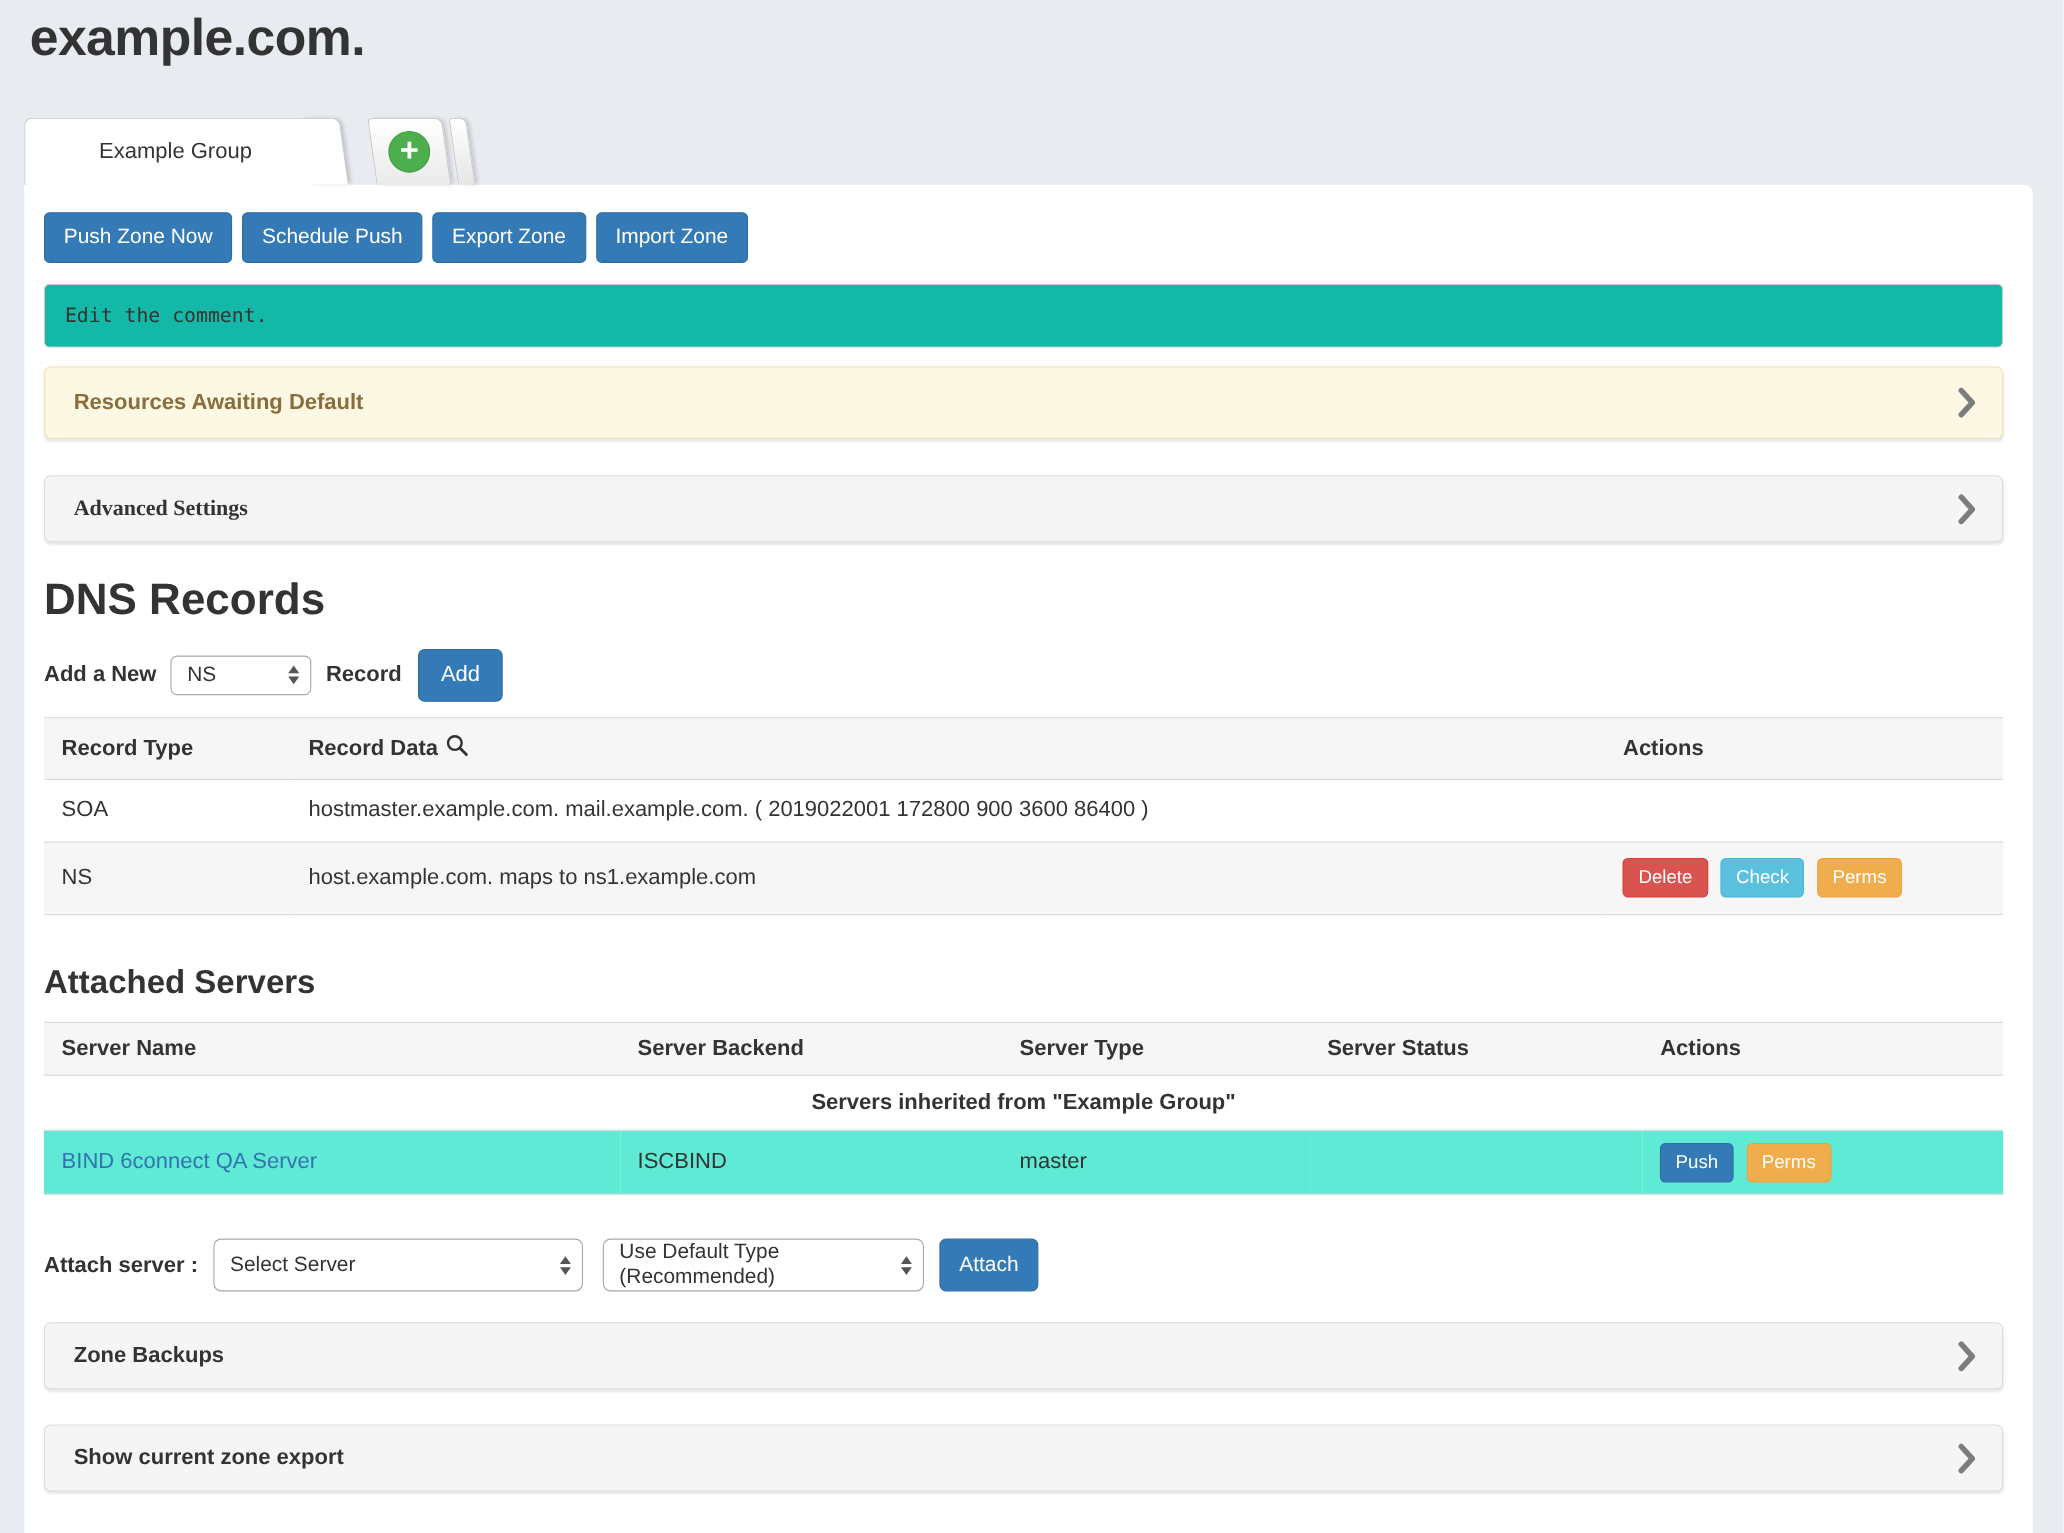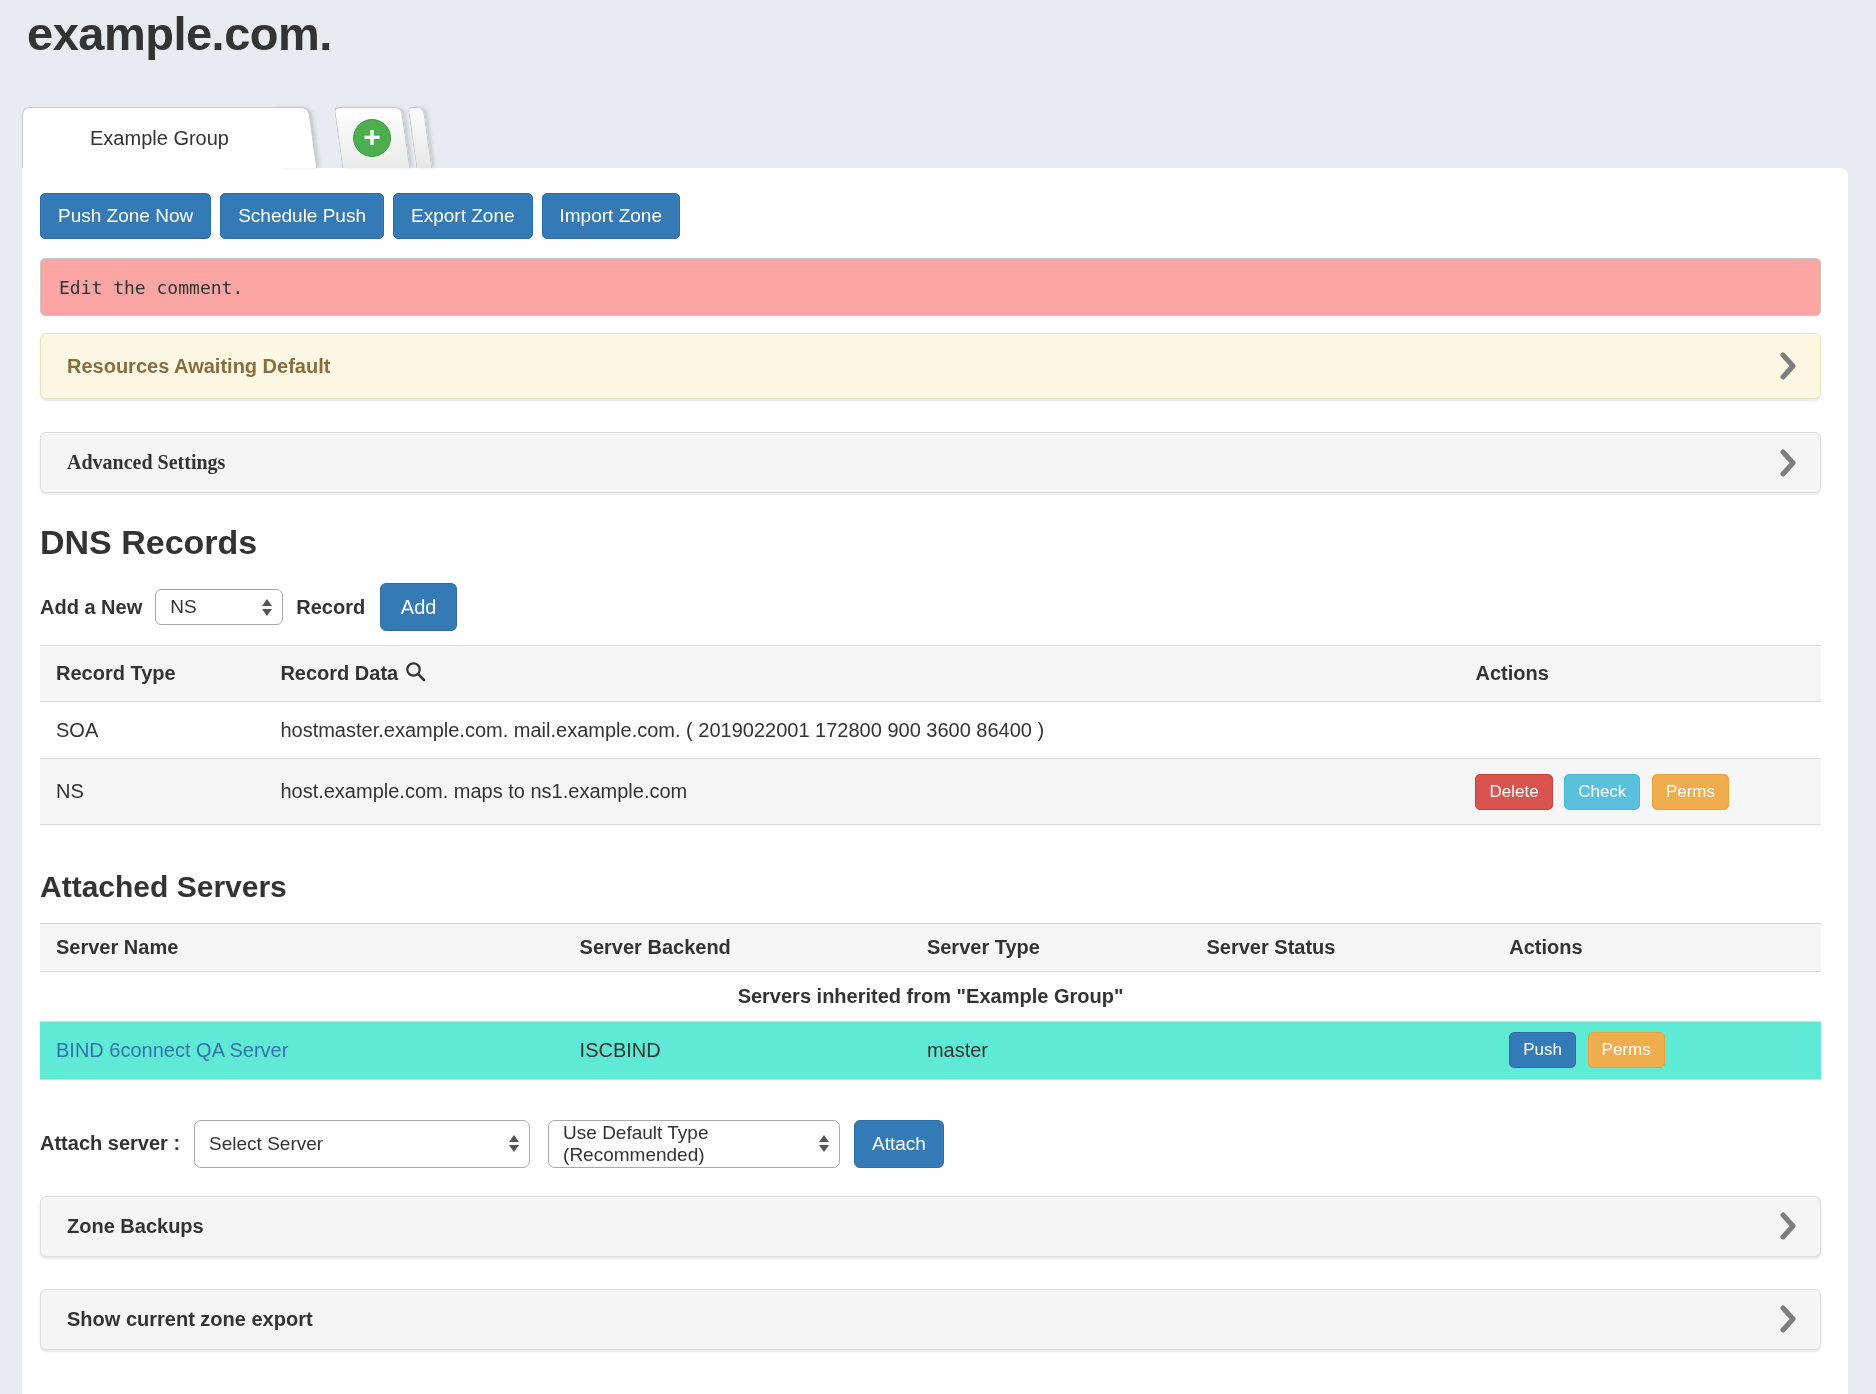--- a/index.html
+++ b/index.html
@@ -65,7 +65,7 @@
   }
   
   .comment-box {
-    margin-top: 19px; height: 58px; background: #fca5a5;
+    margin-top: 19px; height: 58px; background: #14b8a6;
     border: 1px solid #c9c9c9; border-radius: 5px;
     display: flex; align-items: center; padding: 0 18px;
     font-family: "DejaVu Sans Mono", "Liberation Mono", monospace; font-size: 18px;

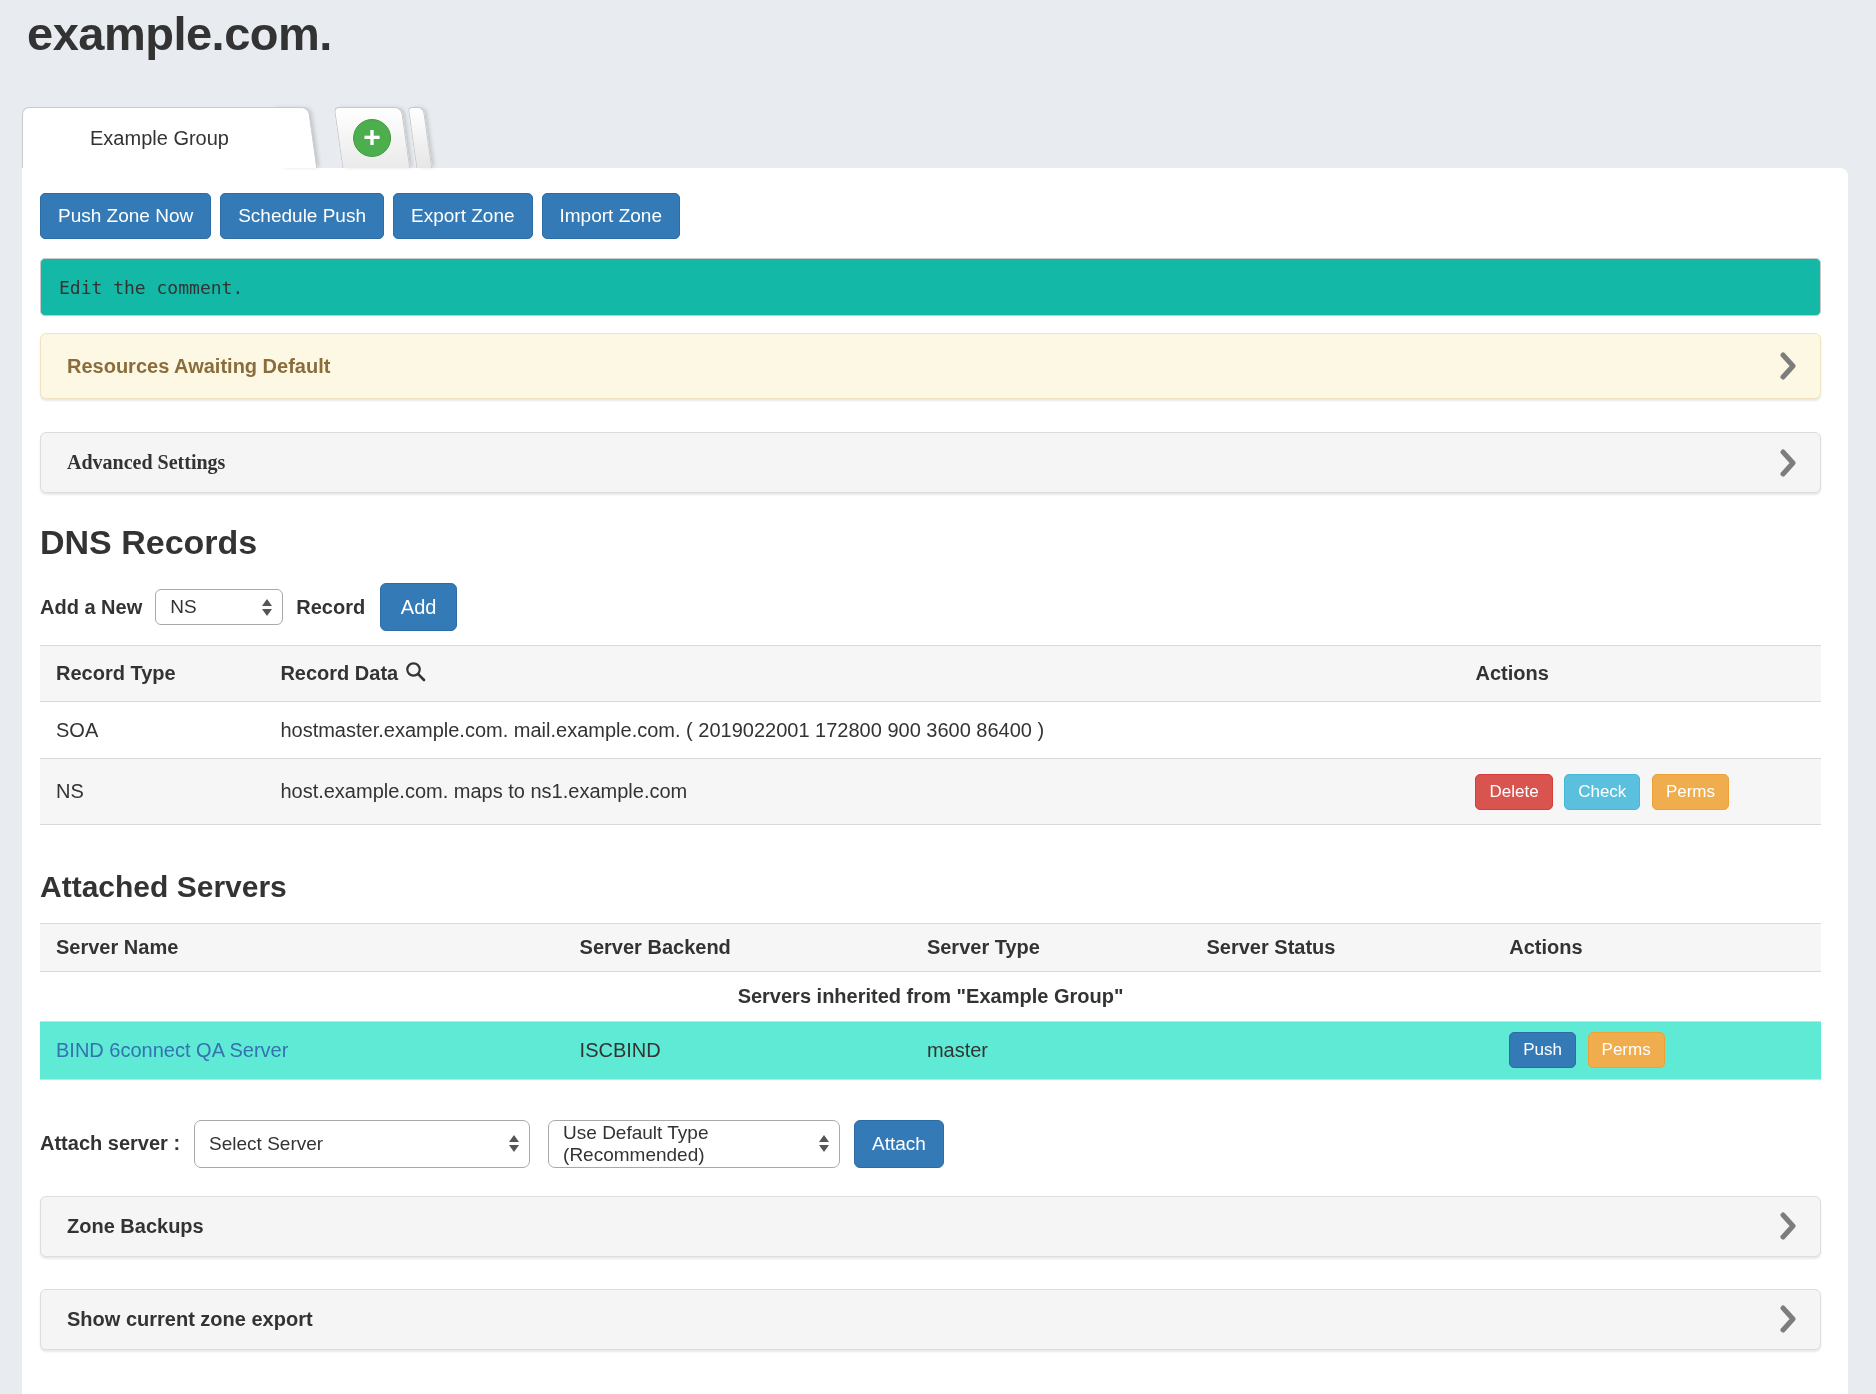--- a/index.html
+++ b/index.html
@@ -85,7 +85,7 @@
   .acc-export   { margin-top: 32px; }
   .chev { display: flex; align-items: center; }
   
-  .h2 { margin: 30px 0 0 0; font-size: 34px; font-weight: 700; line-height: 1.12; }
+  .h2 { margin: 30px 0 0 0; font-size: 40px; font-weight: 700; line-height: 1.12; }
   .h3 { margin: 45px 0 0 0; font-size: 30px; font-weight: 700; line-height: 1.15; }
   
   .add-row { margin-top: 22px; display: flex; align-items: center; height: 48px; }

